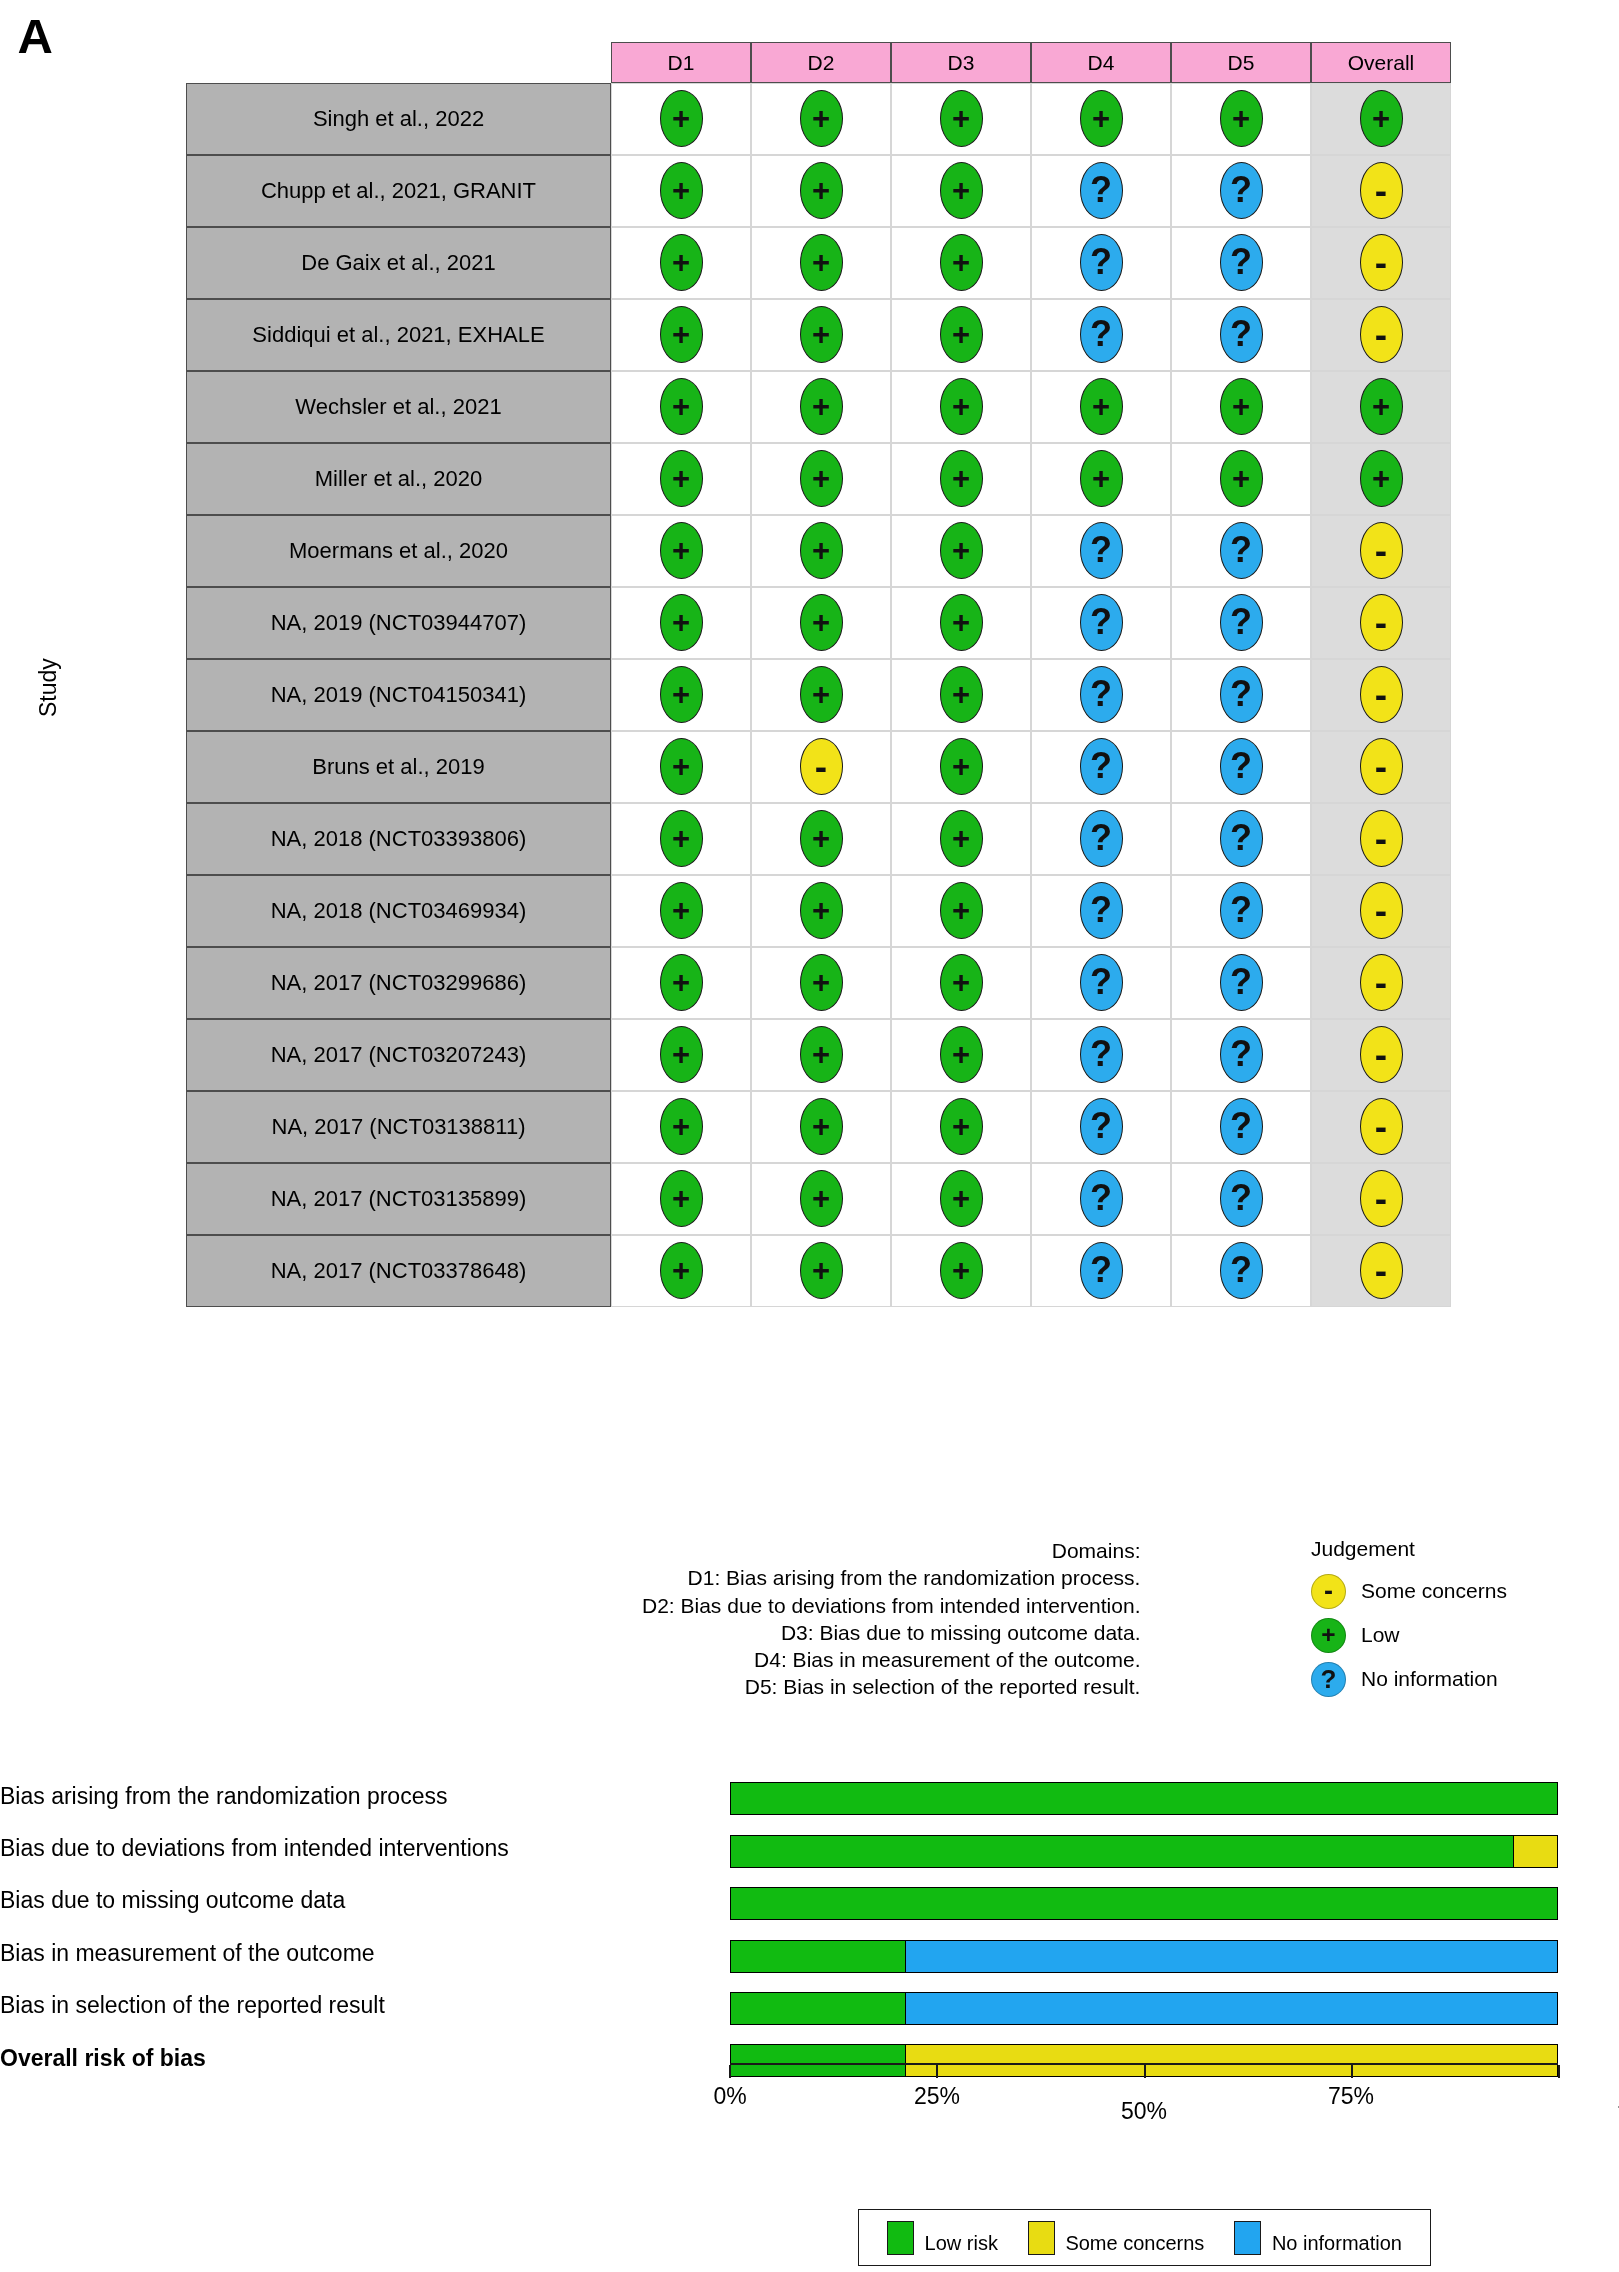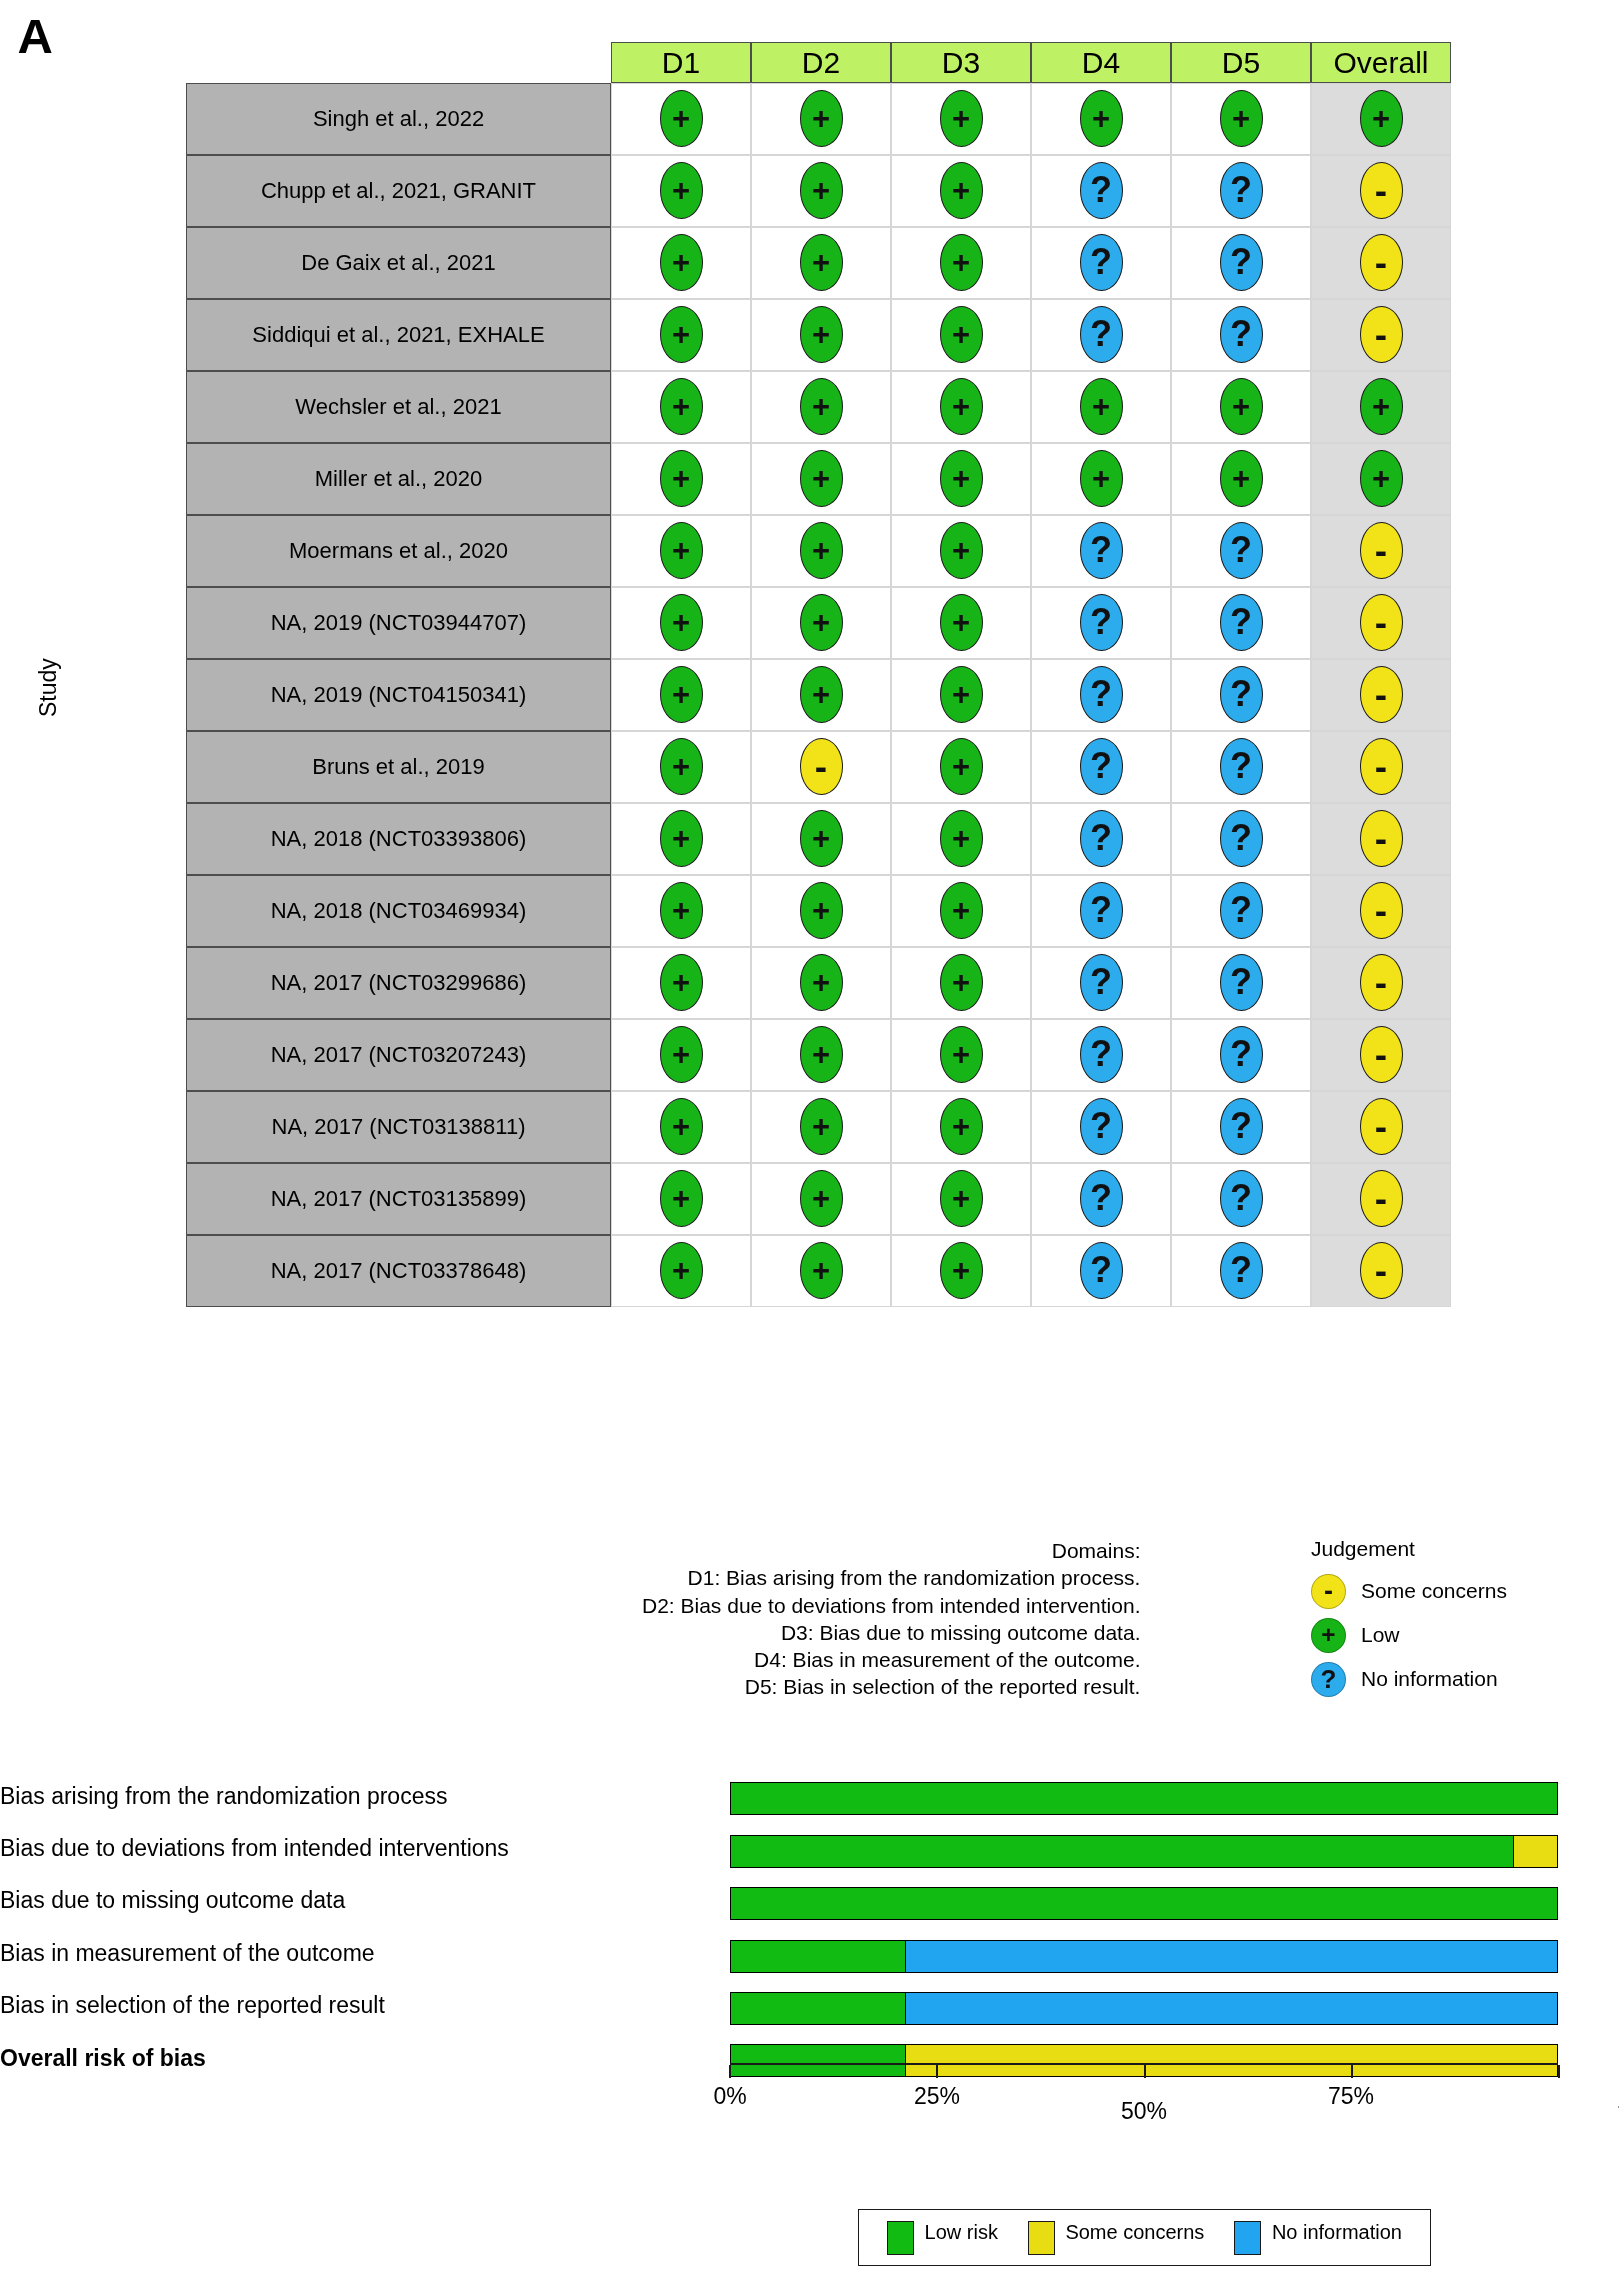--- a/index.html
+++ b/index.html
@@ -19,8 +19,8 @@
   #tl-table{position:absolute;left:186px;top:42px;border-collapse:separate;border-spacing:0;}
   #tl-table td,#tl-table th{padding:0;margin:0;}
 
-  .hdr-cell{width:140px;height:41px;background:#bef264;border:1.2px solid #4d4d4d;
-      text-align:center;vertical-align:middle;font-size:30px;font-weight:normal;box-sizing:border-box;}
+  .hdr-cell{width:140px;height:41px;background:#f9a8d4;border:1.2px solid #4d4d4d;
+      text-align:center;vertical-align:middle;font-size:21px;font-weight:normal;box-sizing:border-box;}
   .hdr-spacer{width:425px;height:41px;background:transparent;border:none;}
 
   .study-cell{width:425px;height:72px;background:#b3b3b3;border:1.2px solid #4d4d4d;

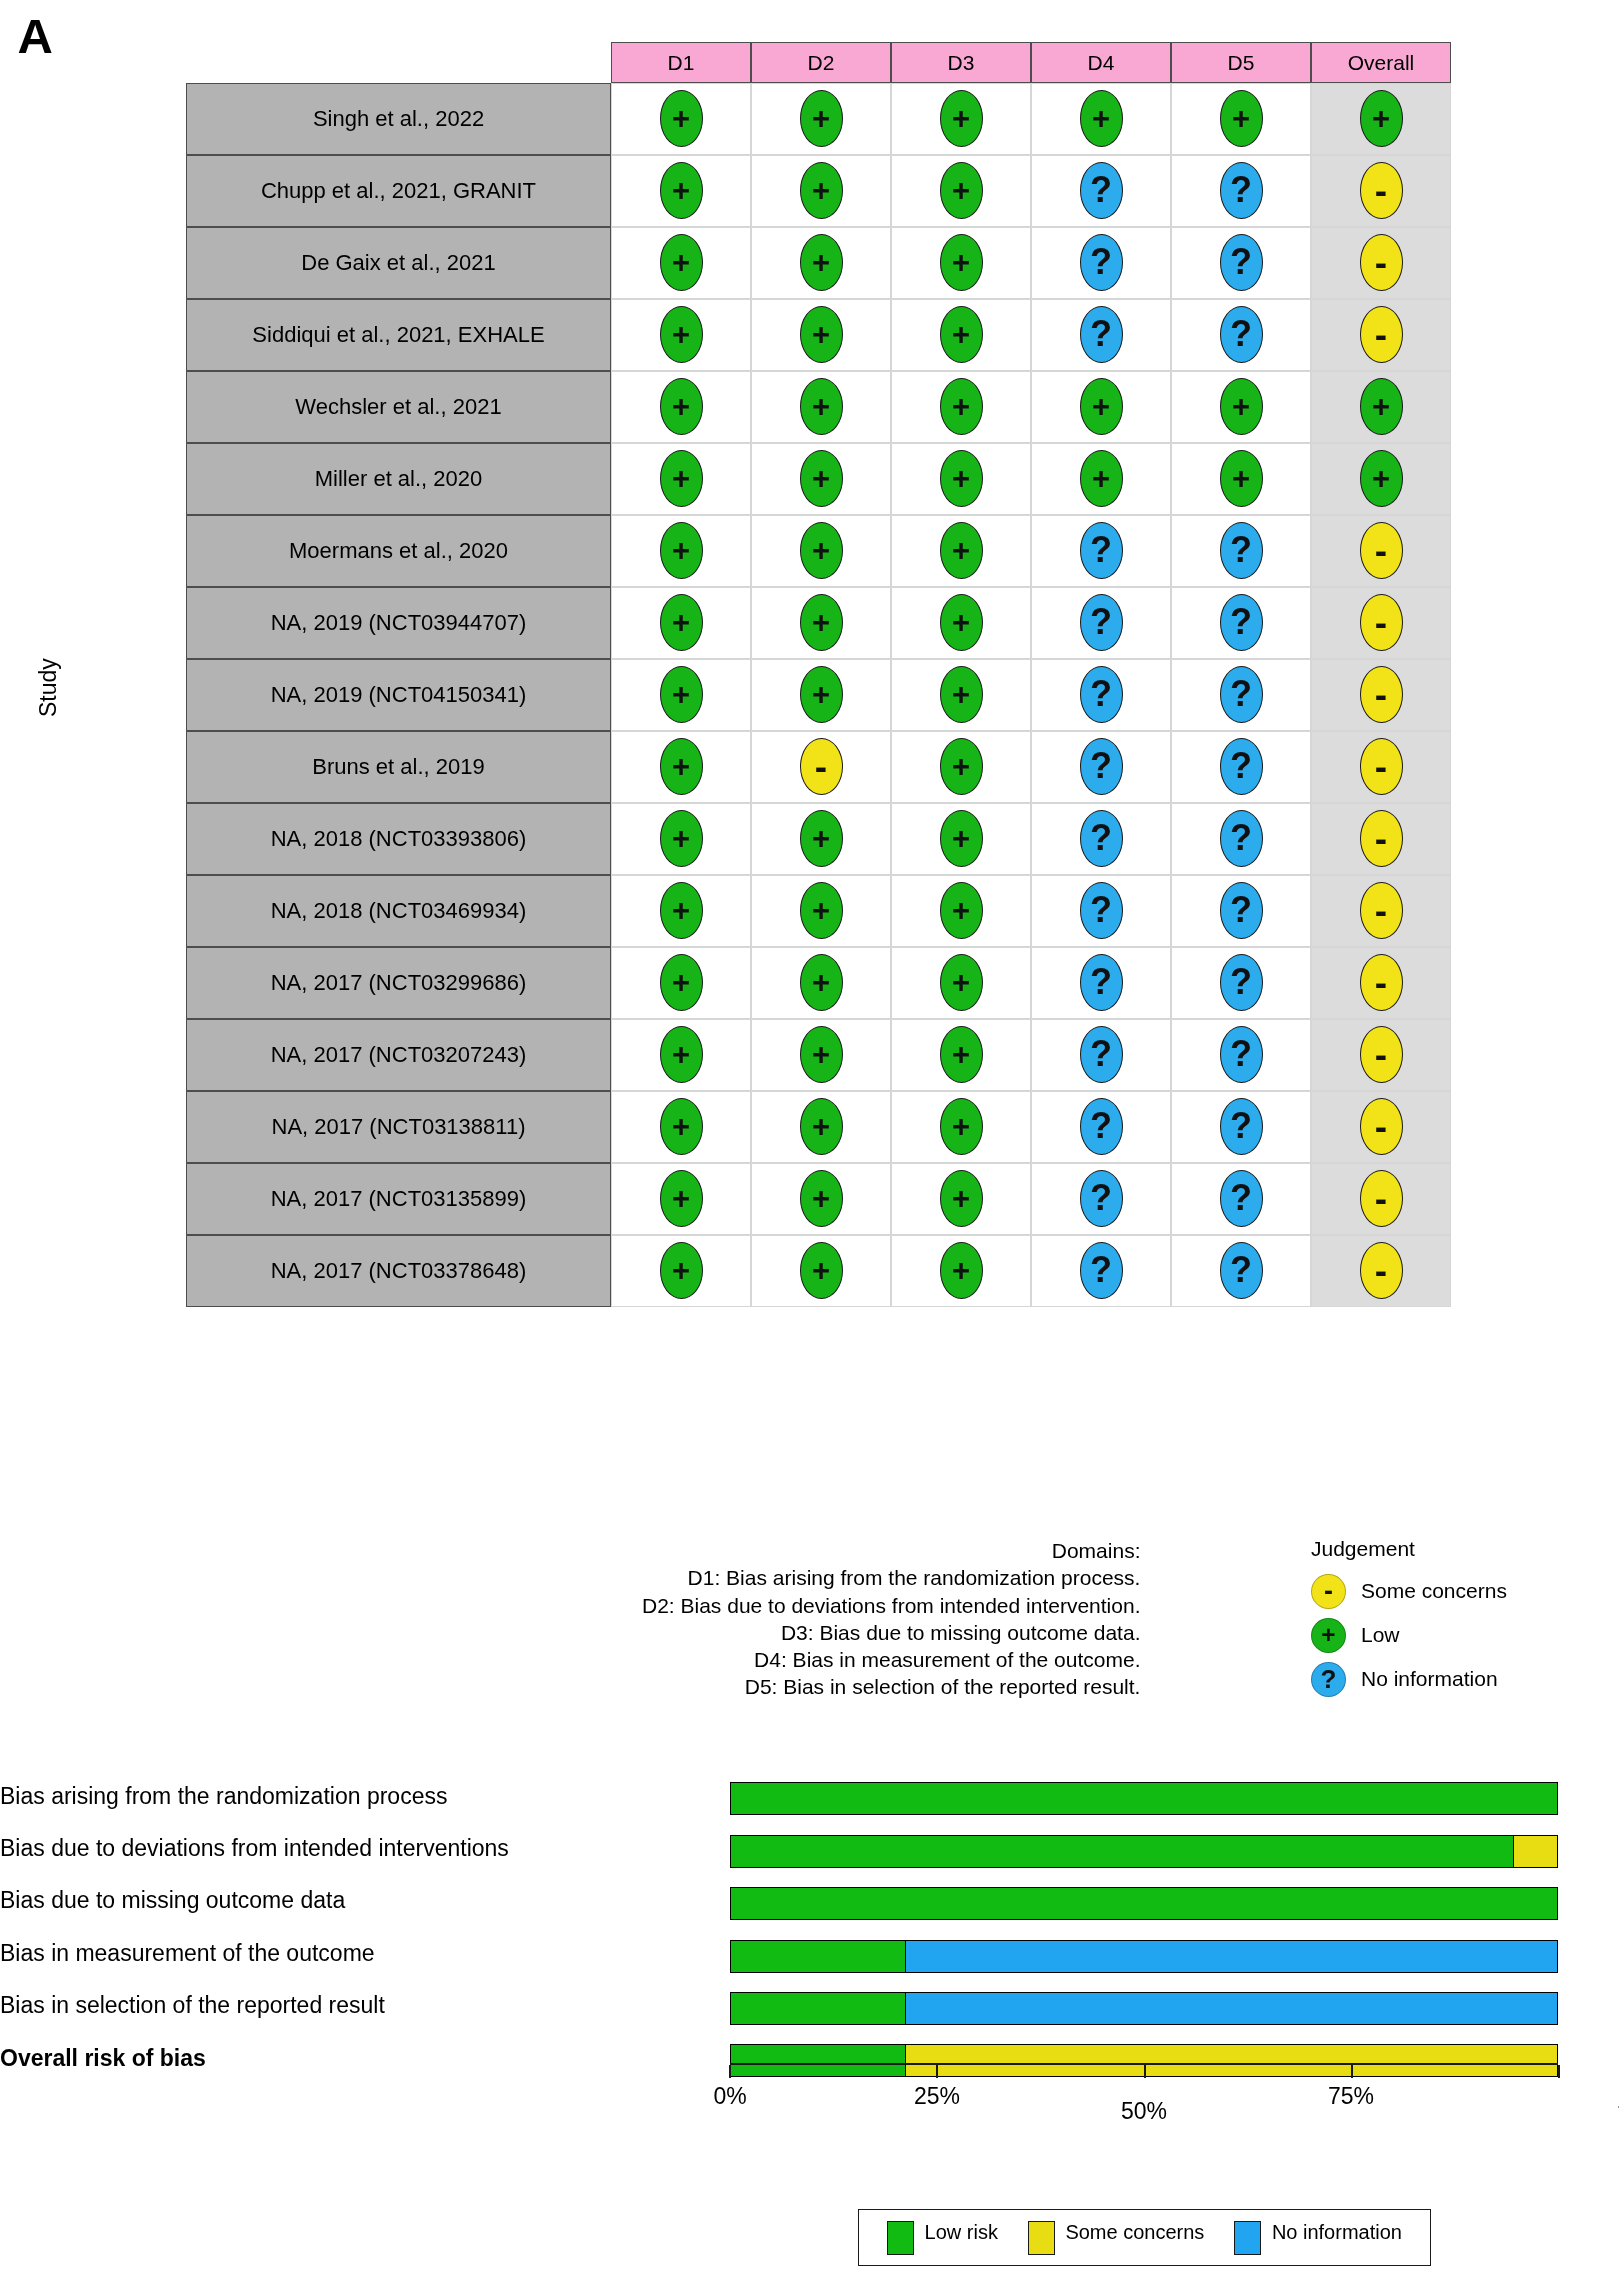--- a/index.html
+++ b/index.html
@@ -76,7 +76,7 @@
   #b-legend{position:absolute;left:858px;top:2209px;width:571px;height:55px;
       border:1.7px solid #1a1a1a;background:#fff;display:flex;align-items:center;
       justify-content:center;gap:0;}
-  #b-legend .lg{display:flex;align-items:flex-start;margin:0 15px;font-size:20px;}
+  #b-legend .lg{display:flex;align-items:flex-end;margin:0 15px;font-size:20px;}
   #b-legend .sw{width:27px;height:34px;border:1.7px solid #1a1a1a;margin-right:10.5px;box-sizing:border-box;}
 </style>
 </head>

